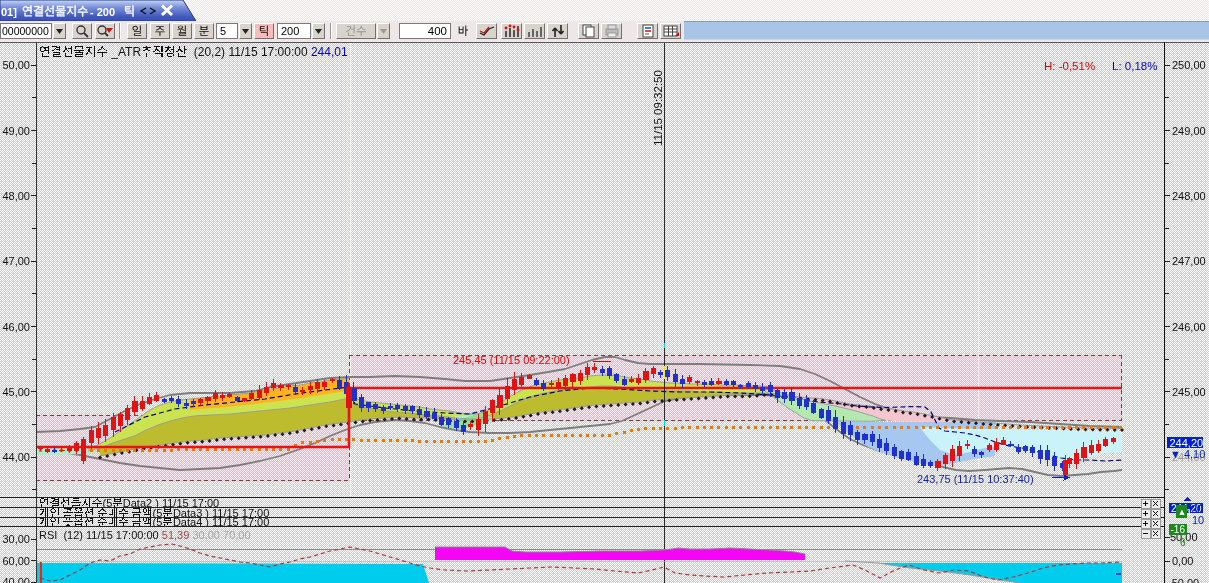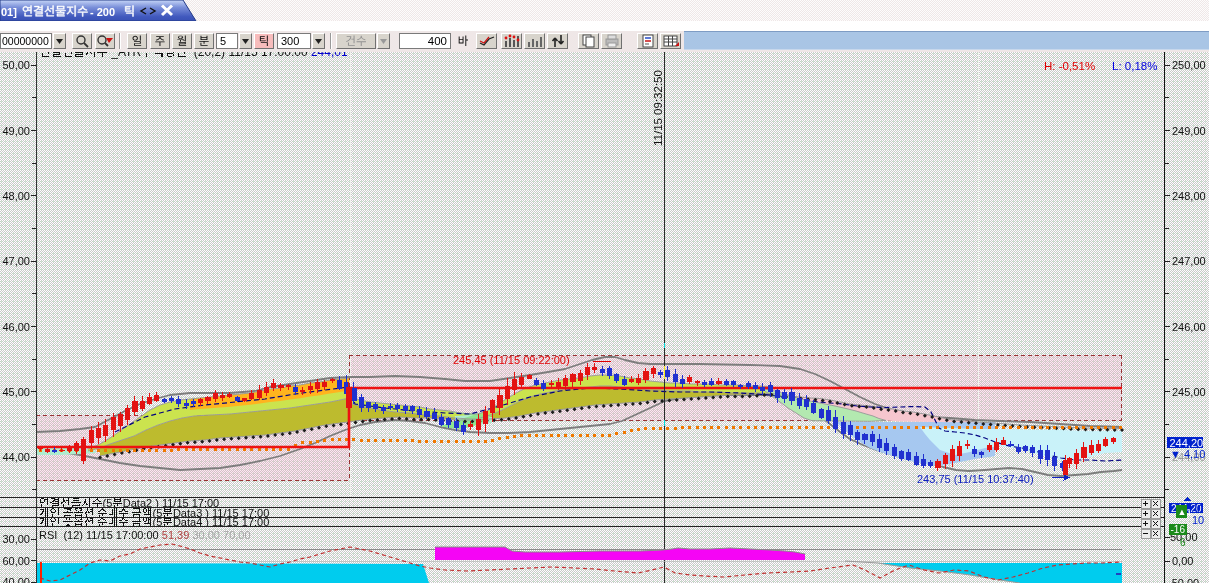--- a/index.html
+++ b/index.html
@@ -694,7 +694,7 @@
     </g>
 <path d="M162 5.5 L172 15 M172 5.5 L162 15" stroke="#fff" stroke-width="3"></path>
 </svg>
-<div style="position:absolute;top:31px;left:0;width:1209px;height:21px;background:#efe7e7">
+<div style="position:absolute;top:21px;left:0;width:1209px;height:21px;background:#efe7e7">
     <div style="position:absolute;left:0;top:2px;width:52px;height:16px;background:#fff;border:1px solid #7a7a7a;font-family:&quot;Liberation Sans&quot;,sans-serif;font-size:10.5px;line-height:15px;padding-left:1px;white-space:nowrap;overflow:hidden">00000000</div>
     <div style="position:absolute;left:53px;top:2px;width:13px;height:16px;background:#d8d4cc;border-top:1px solid #fff;border-left:1px solid #fff;border-right:1px solid #707070;border-bottom:1px solid #707070;font-family:&quot;Liberation Sans&quot;,sans-serif;font-size:11px;text-align:center;line-height:15px;"><svg width="9" height="8">
         <path d="M1 2 L8 2 L4.5 7 Z" fill="#222"></path>

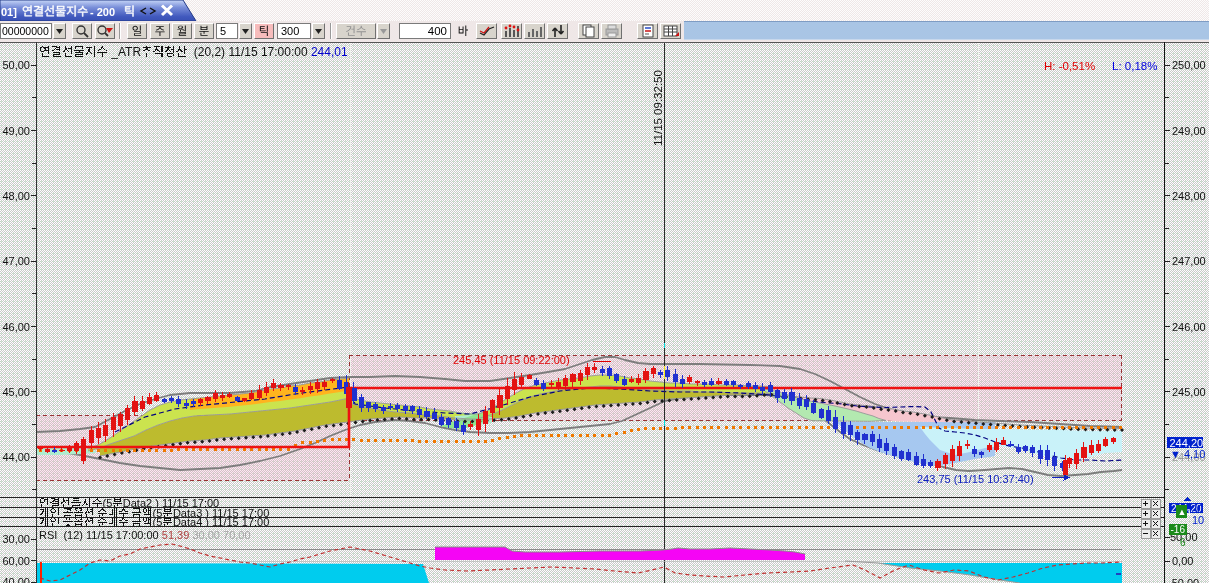--- a/index.html
+++ b/index.html
@@ -738,7 +738,7 @@
           <path d="M2.1505 -2.668V-1.886H8.142V0.897H9.0965V-2.668ZM8.142 -9.5105V-3.174H9.0965V-9.5105ZM1.173 -8.7975V-3.7605H2.0125C4.2895 -3.7605 5.5545 -3.8064999999999998 7.061 -4.0595L6.9575 -4.83C5.52 -4.577 4.301 -4.531 2.1275 -4.531V-5.934H5.8305V-6.693H2.1275V-8.0155H6.118V-8.7975Z" fill="#111"></path>
         </g>
       </svg></div>
-    <div style="position:absolute;left:277px;top:2px;width:34px;height:16px;background:#fff;border:1px solid #7a7a7a;font-family:&quot;Liberation Sans&quot;,sans-serif;font-size:11px;line-height:15px;padding-left:3px">300</div>
+    <div style="position:absolute;left:277px;top:2px;width:34px;height:16px;background:#fff;border:1px solid #7a7a7a;font-family:&quot;Liberation Sans&quot;,sans-serif;font-size:11px;line-height:15px;padding-left:3px">200</div>
     <div style="position:absolute;left:312px;top:2px;width:13px;height:16px;background:#d8d4cc;border-top:1px solid #fff;border-left:1px solid #fff;border-right:1px solid #707070;border-bottom:1px solid #707070;font-family:&quot;Liberation Sans&quot;,sans-serif;font-size:11px;text-align:center;line-height:15px;"><svg width="9" height="8">
         <path d="M1 2 L8 2 L4.5 7 Z" fill="#222"></path>
       </svg></div>

